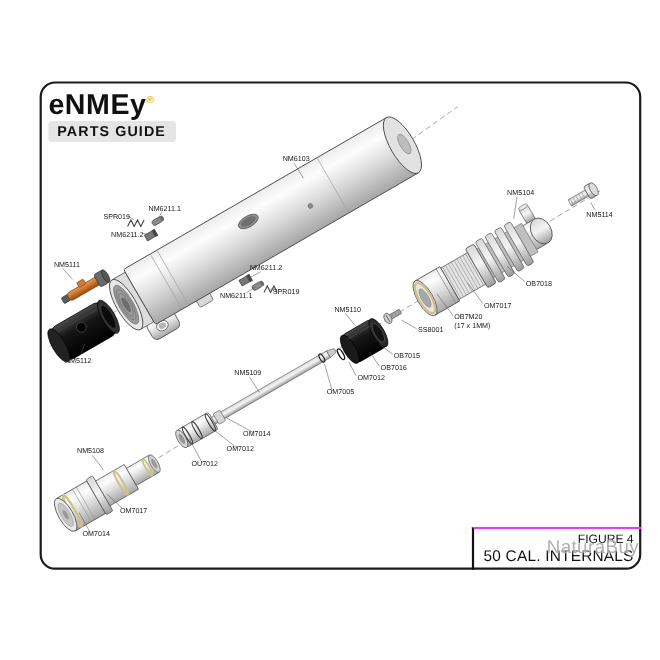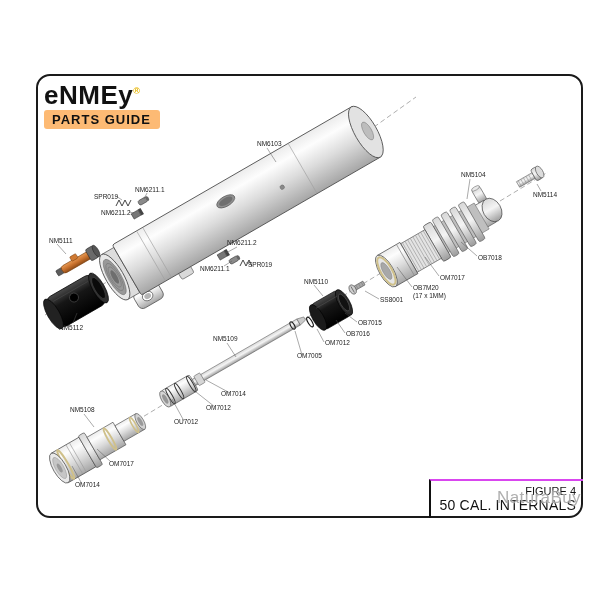--- a/index.html
+++ b/index.html
@@ -12,7 +12,7 @@
   .logo{position:absolute;left:44px;top:78px;z-index:4;}
   .brand{font-weight:bold;font-size:26px;line-height:26px;color:#111;letter-spacing:0.5px;}
   .brand .reg{font-size:9px;vertical-align:super;color:#e6b400;font-weight:bold;}
-  .subtitle{display:inline-block;margin-top:2px;background:#fdba74;color:#111;
+  .subtitle{display:inline-block;margin-top:2px;background:#e5e5e5;color:#111;
             font-weight:bold;font-size:13px;letter-spacing:1px;padding:2px 9px 2px 8px;
             border-radius:3px;}
   

